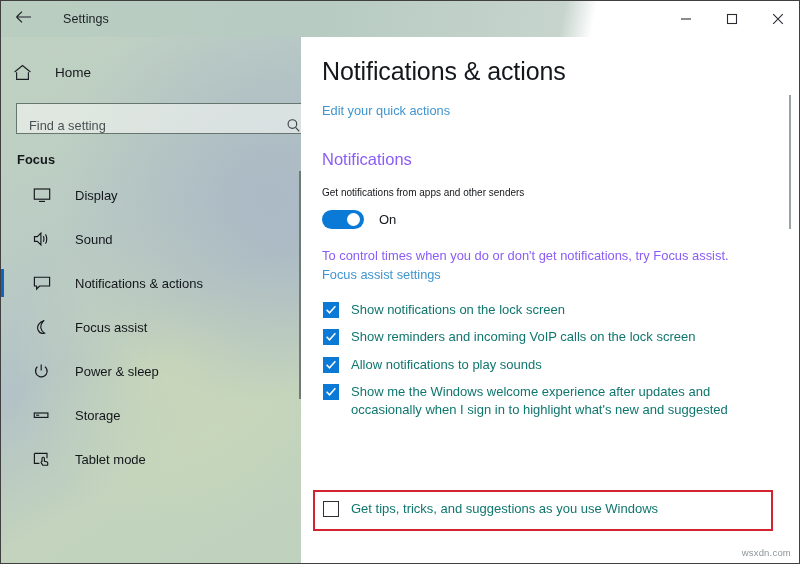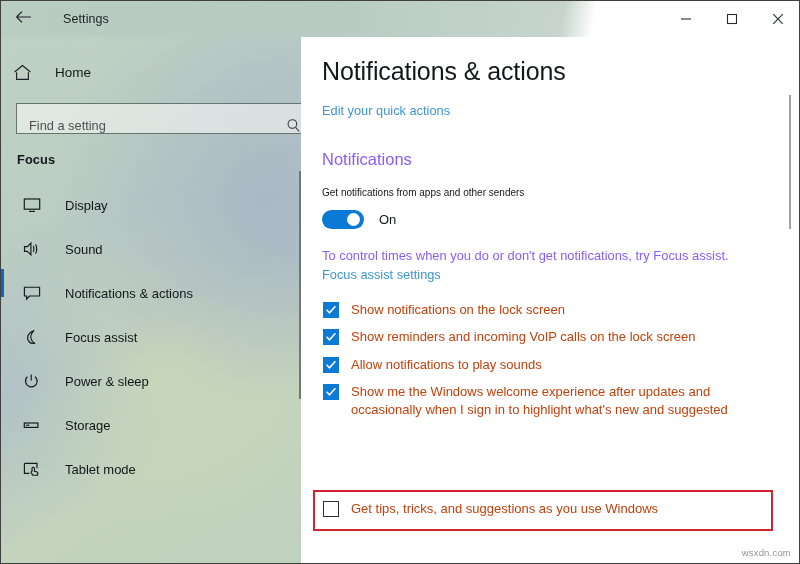--- a/index.html
+++ b/index.html
@@ -121,10 +121,10 @@
   .navitem {
     position: relative;
     display: flex;
-    align-items: flex-end;
+    align-items: center;
     height: 36px;
     margin-top: 8px;
-    padding-left: 22px;
+    padding-left: 32px;
   }
   .navitem .accent {
     position: absolute;

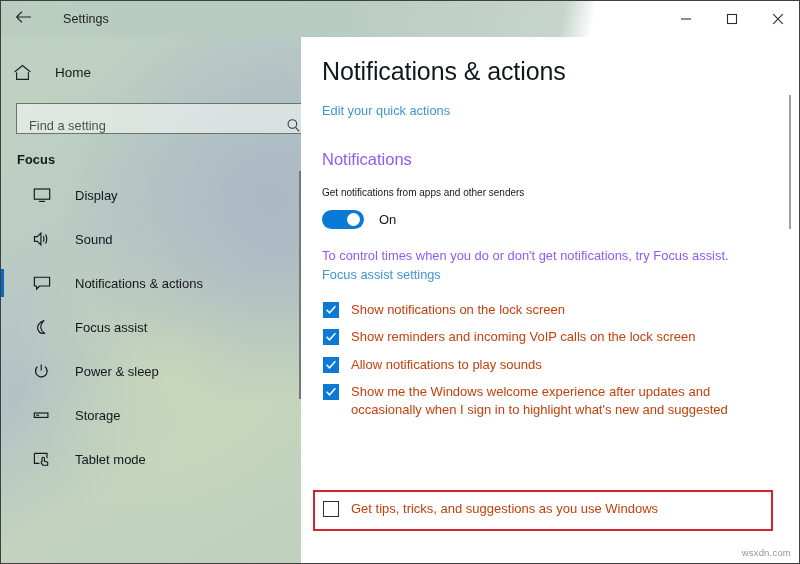--- a/index.html
+++ b/index.html
@@ -251,7 +251,7 @@
   .check-label {
     font-size: 13px;
     line-height: 17.5px;
-    color: #c2410c;
+    color: #0f766e;
     margin-left: 12px;
     max-width: 400px;
   }

